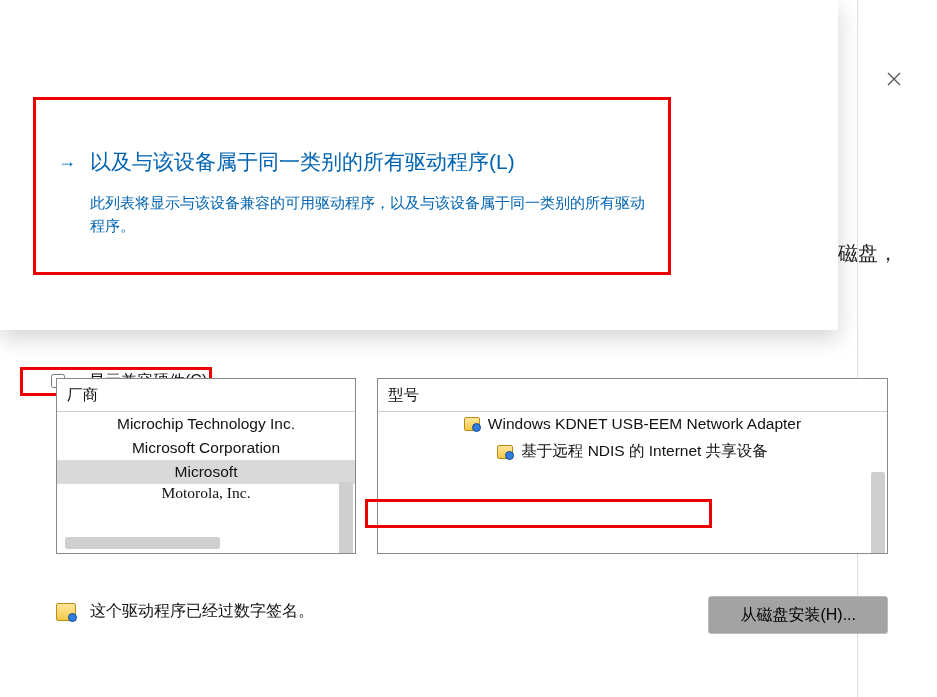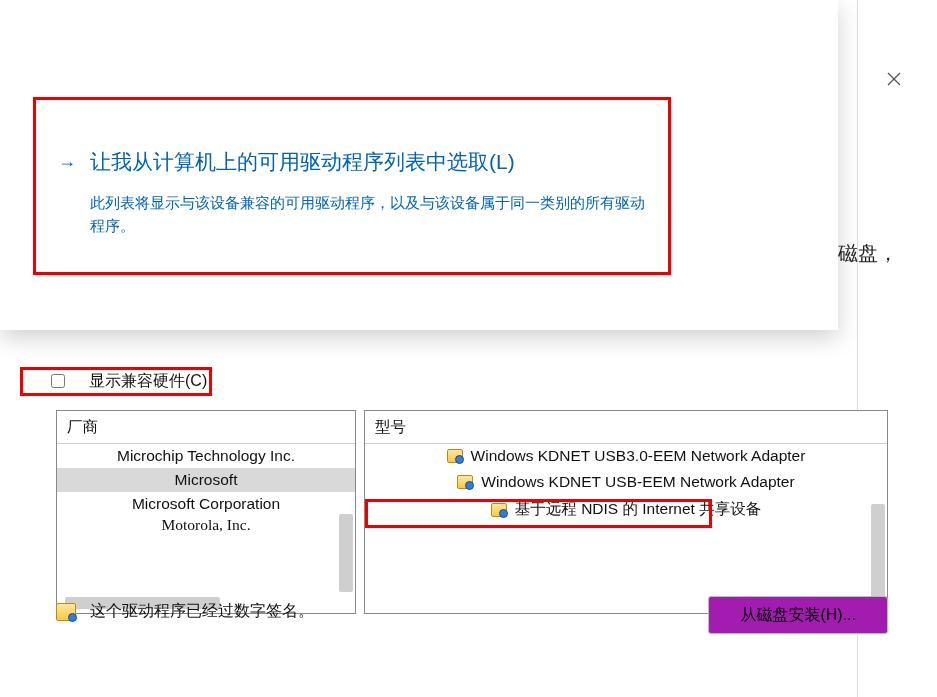--- a/index.html
+++ b/index.html
@@ -206,7 +206,7 @@
     <div class="option-link">
       <span class="arrow">→</span>
       <div>
-        <div class="title">让我从计算机上的可用驱动程序列表中选取(L)</div>
+        <div class="title">以及与该设备属于同一类别的所有驱动程序(L)</div>
         <div class="desc">此列表将显示与该设备兼容的可用驱动程序，以及与该设备属于同一类别的所有驱动程序。</div>
       </div>
     </div>

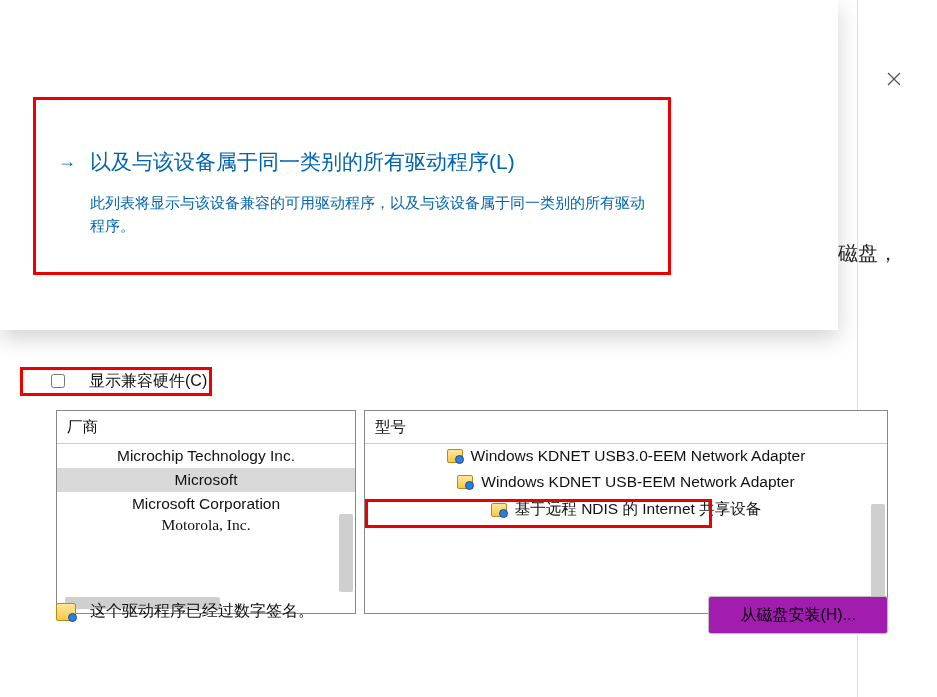--- a/index.html
+++ b/index.html
@@ -95,9 +95,9 @@
 
   .lists {
     position: absolute;
-    left: 56px; top: 410px;
+    left: 56px; top: 378px;
     right: 49px;
-    height: 204px;
+    height: 176px;
     display: flex;
   }
   .listbox {

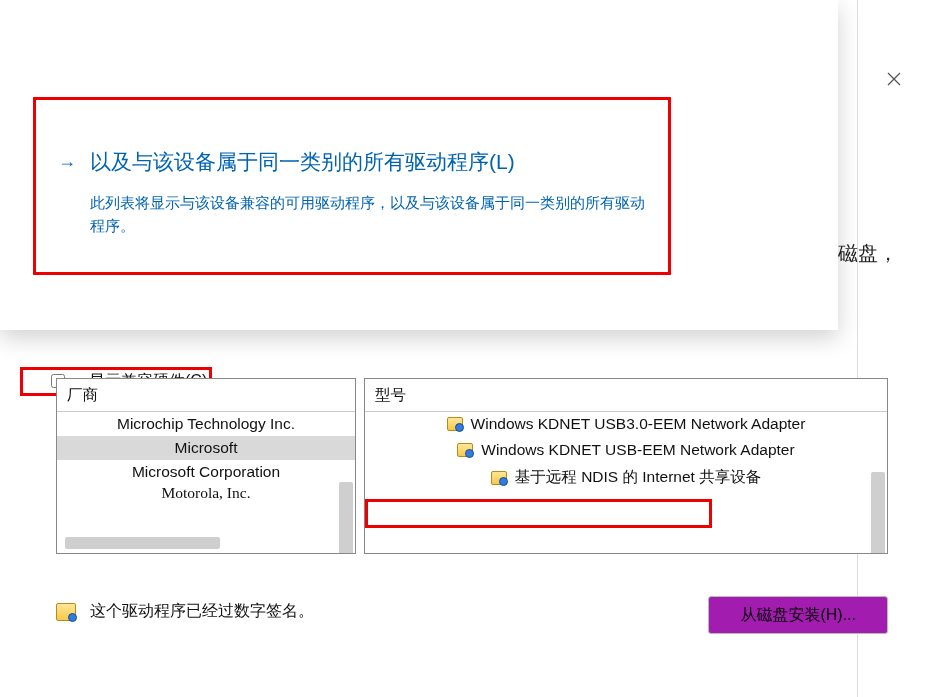--- a/index.html
+++ b/index.html
@@ -107,7 +107,7 @@
     display: flex; flex-direction: column;
   }
   .listbox.left { width: 300px; margin-right: 8px; }
-  .listbox.right { flex: 1; position: relative; }
+  .listbox.right { flex: 1; position: relative; margin-left: 13px; }
   .listhdr {
     font-size: 15.5px;
     padding: 6px 10px 5px 10px;

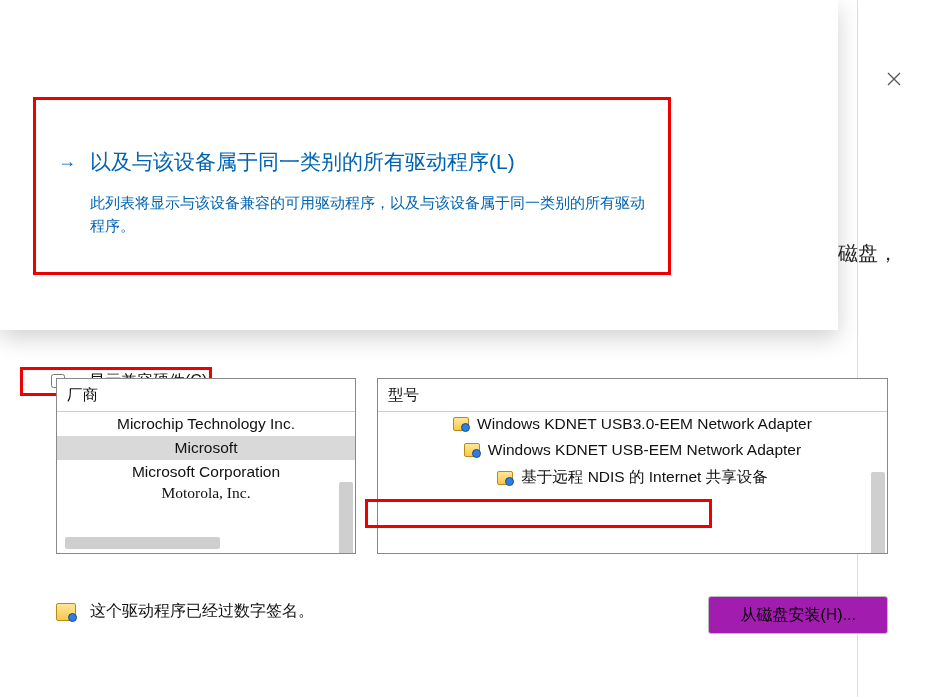--- a/index.html
+++ b/index.html
@@ -239,10 +239,6 @@
     <div class="listbody">
       <div class="listitem"><span class="wrap">
             <span class="driver-icon"></span>
-            <span>Windows KDNET USB3.0-EEM Network Adapter</span>
-          </span></div>
-      <div class="listitem"><span class="wrap">
-            <span class="driver-icon"></span>
             <span>Windows KDNET USB-EEM Network Adapter</span>
           </span></div>
       <div class="listitem"><span class="wrap">

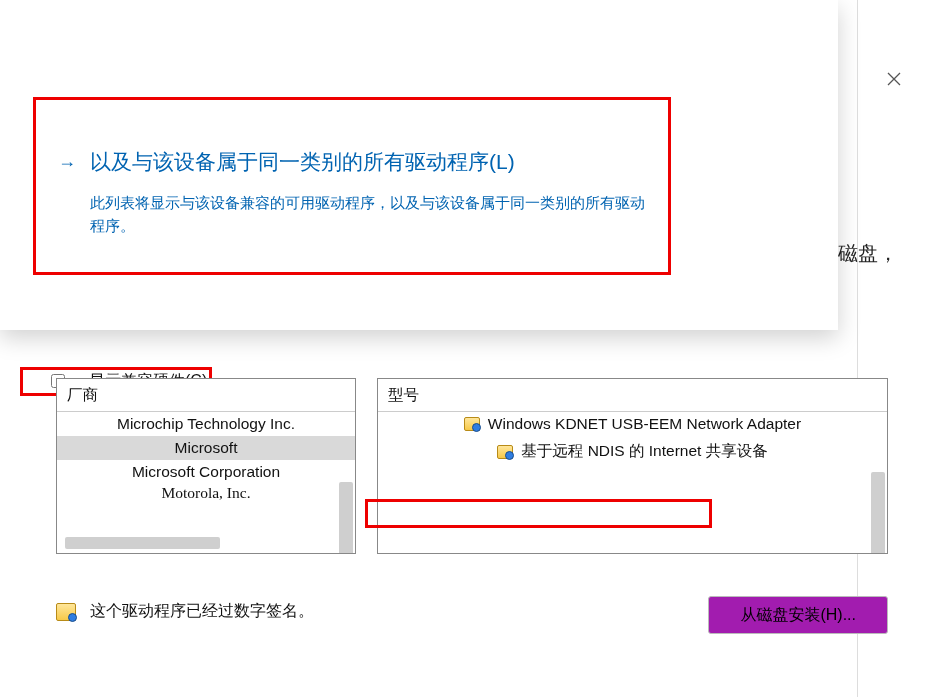--- a/index.html
+++ b/index.html
@@ -226,8 +226,8 @@
     <div class="listhdr">厂商</div>
     <div class="listbody">
       <div class="listitem">Microchip Technology Inc.</div>
+      <div class="listitem">Microsoft Corporation</div>
       <div class="listitem selected">Microsoft</div>
-      <div class="listitem">Microsoft Corporation</div>
       <div class="listitem last">Motorola, Inc.</div>
       <div class="scrollbar"></div>
       <div class="hscrollthumb"></div>

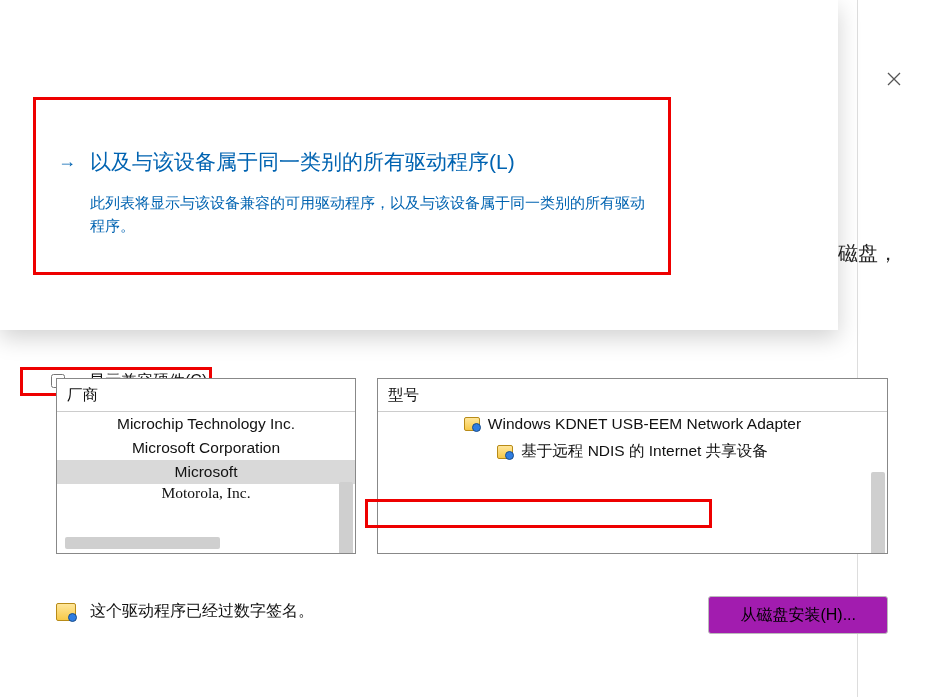--- a/index.html
+++ b/index.html
@@ -181,7 +181,7 @@
     right: 49px; top: 596px;
     height: 38px; min-width: 172px;
     border: 1px solid #bbb;
-    background: #a21caf;
+    background: #a3a3a3;
     font-size: 16px;
     padding: 0 31px;
     border-radius: 3px;

